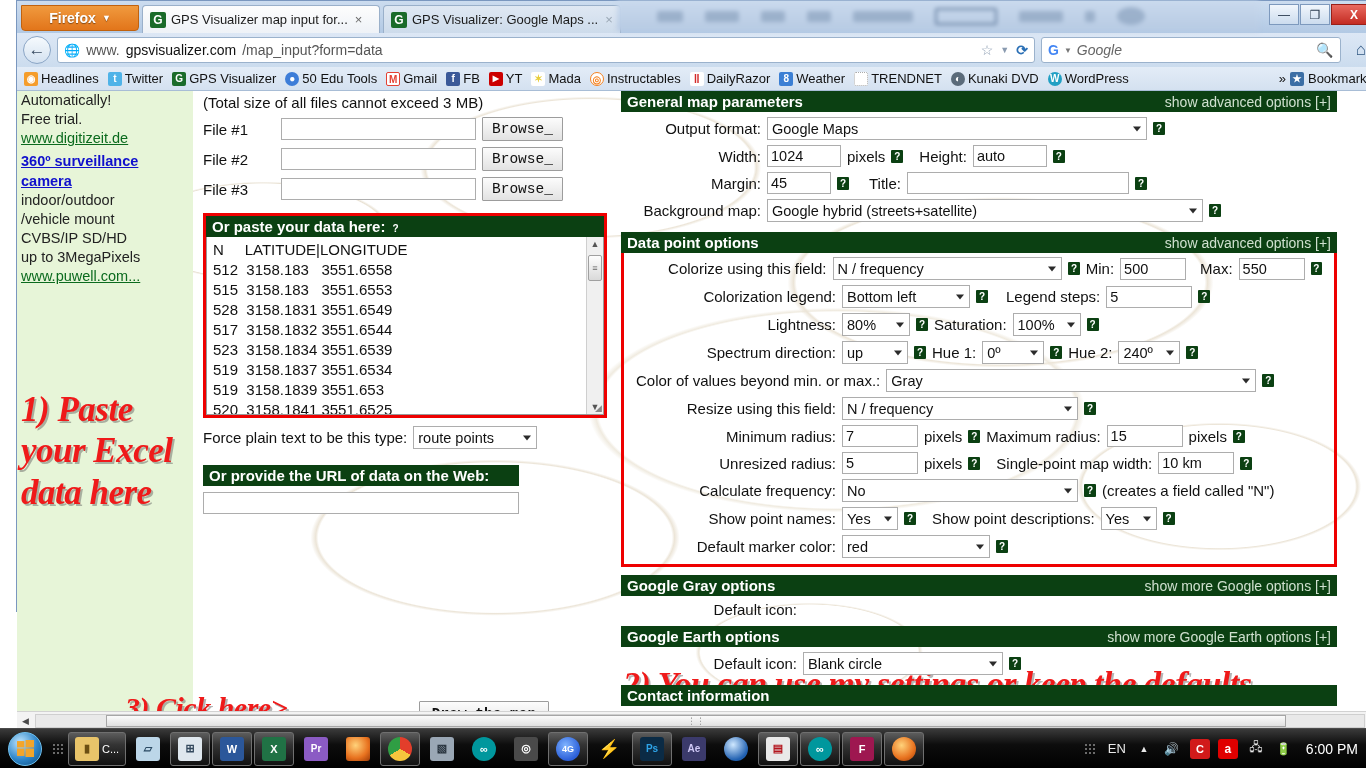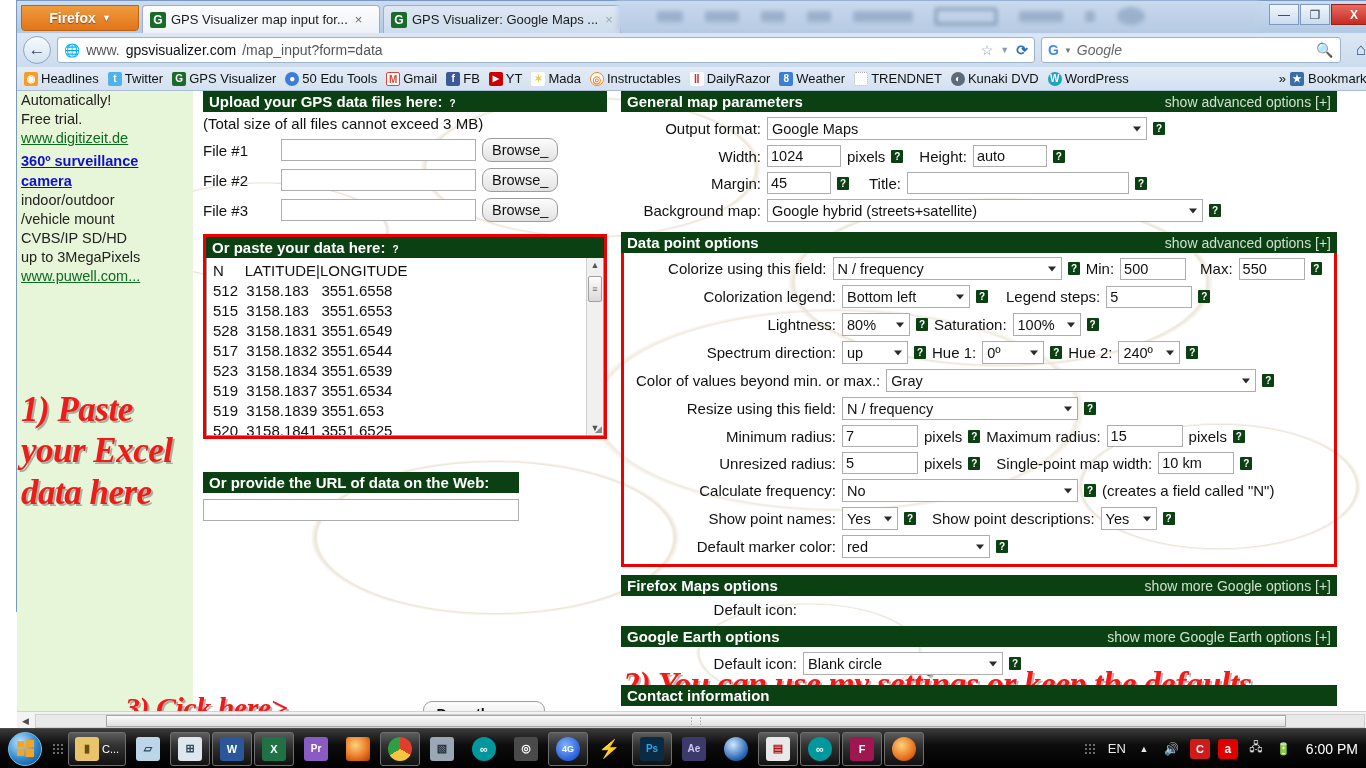--- a/index.html
+++ b/index.html
@@ -435,10 +435,6 @@
 
     <div id="left-col">
 
-      <div class="panel-head" style="width:404px">
-        <span><span>Upload your GPS data files here:</span>
-        <span class="help">?</span></span>
-      </div>
       <div class="lbl" style="margin-top:3px">(Total size of all files cannot exceed 3 MB)</div>
 
       <div class="file-row">

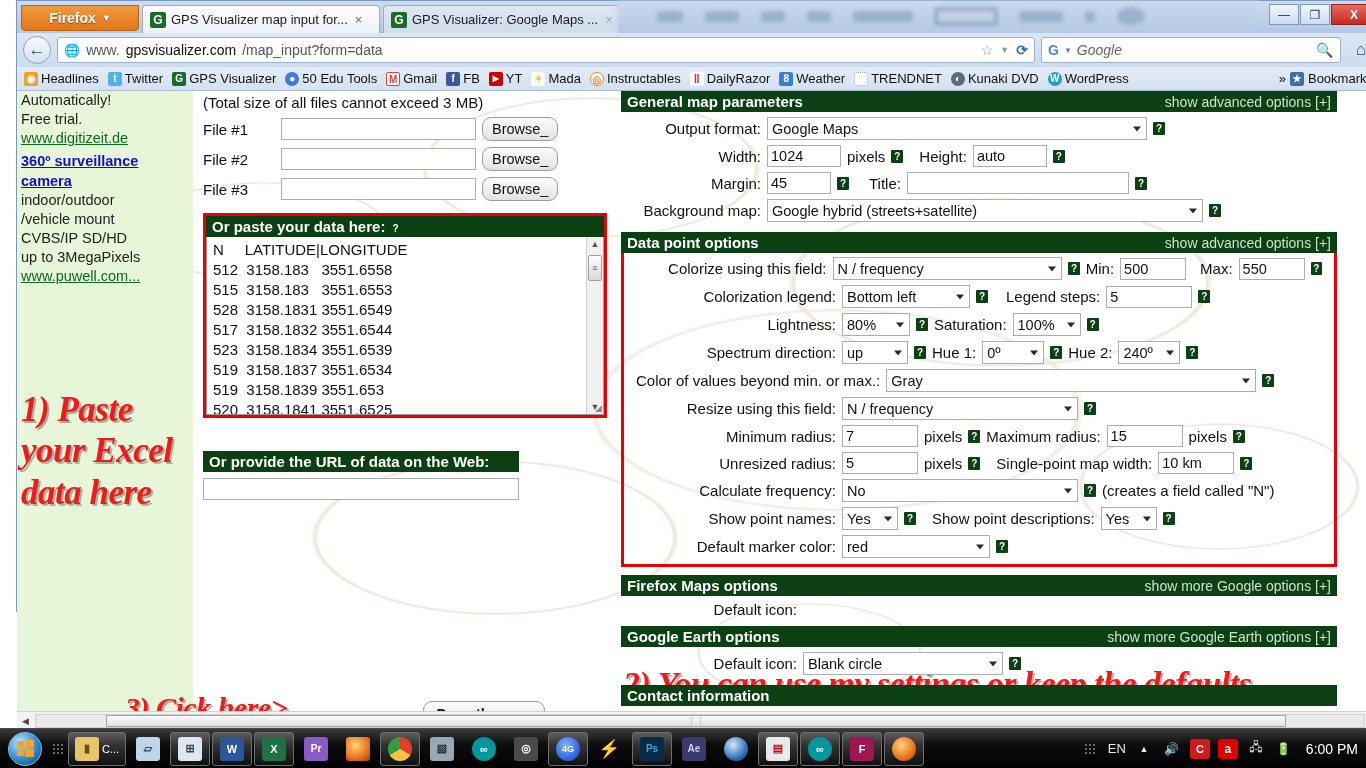--- a/index.html
+++ b/index.html
@@ -177,9 +177,9 @@
     border-top: 5px solid #2b2b2b;
   }
   .btn {
-    border: 1px solid #9c9c9c; border-radius: 9px;
+    border: 1px solid #9c9c9c; border-radius: 1px;
     background: linear-gradient(#fcfcfc, #e2e2e2);
-    font-size: 14.5px; color: #111; padding: 3px 9px; font-family: Liberation Sans, sans-serif;
+    font-size: 14.5px; color: #111; padding: 3px 9px; font-family: Liberation Mono, monospace;
   }
 
   #left-col { position: absolute; left: 186px; top: 0; width: 410px; }

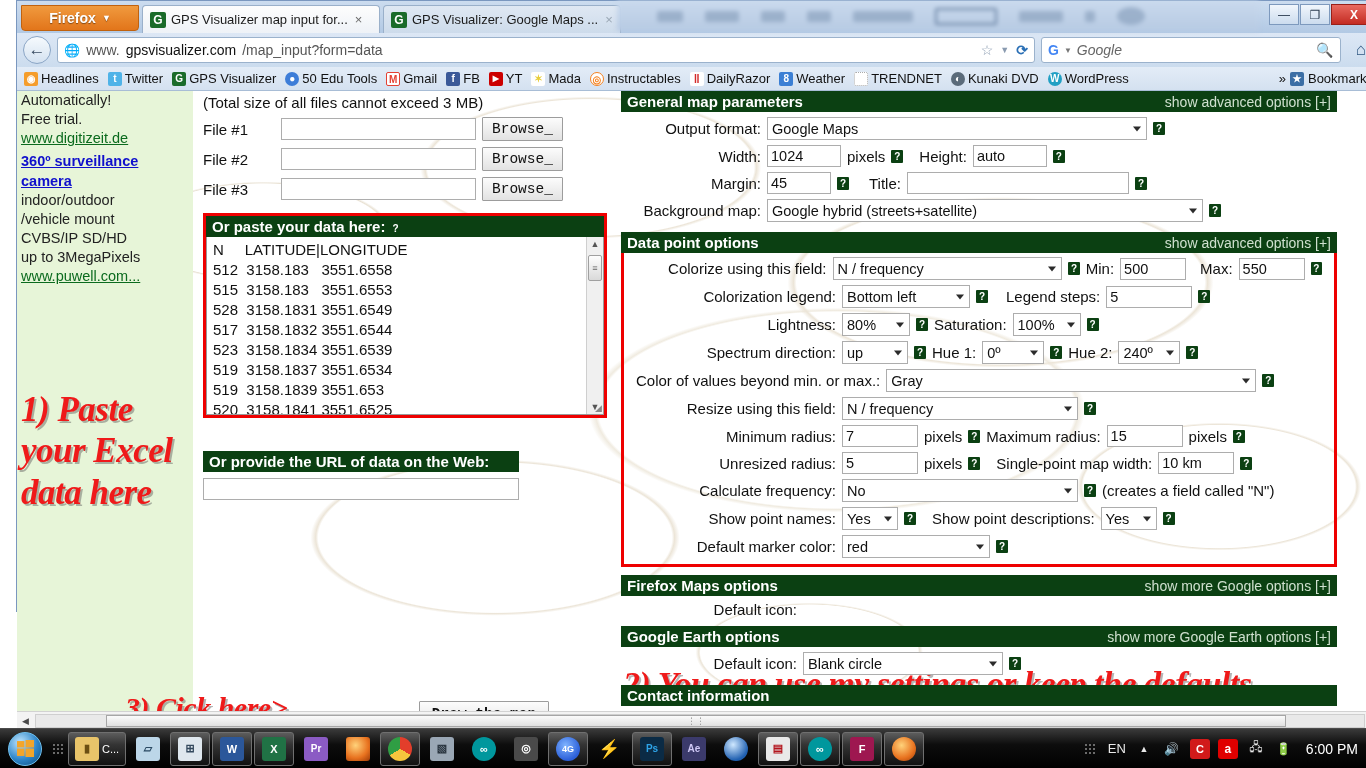--- a/index.html
+++ b/index.html
@@ -478,6 +478,13 @@
         </div>
       </div>
 
+      <div class="row" style="margin-top:8px">
+        <span class="lbl">Force plain text to be this type:</span>
+        <span class="sel" style="width:124px">
+          <span>route points</span>
+          <span class="arw"></span>
+        </span>
+      </div>
 
       <div class="panel-head" id="url-head">
         <span>Or provide the URL of data on the Web:</span>

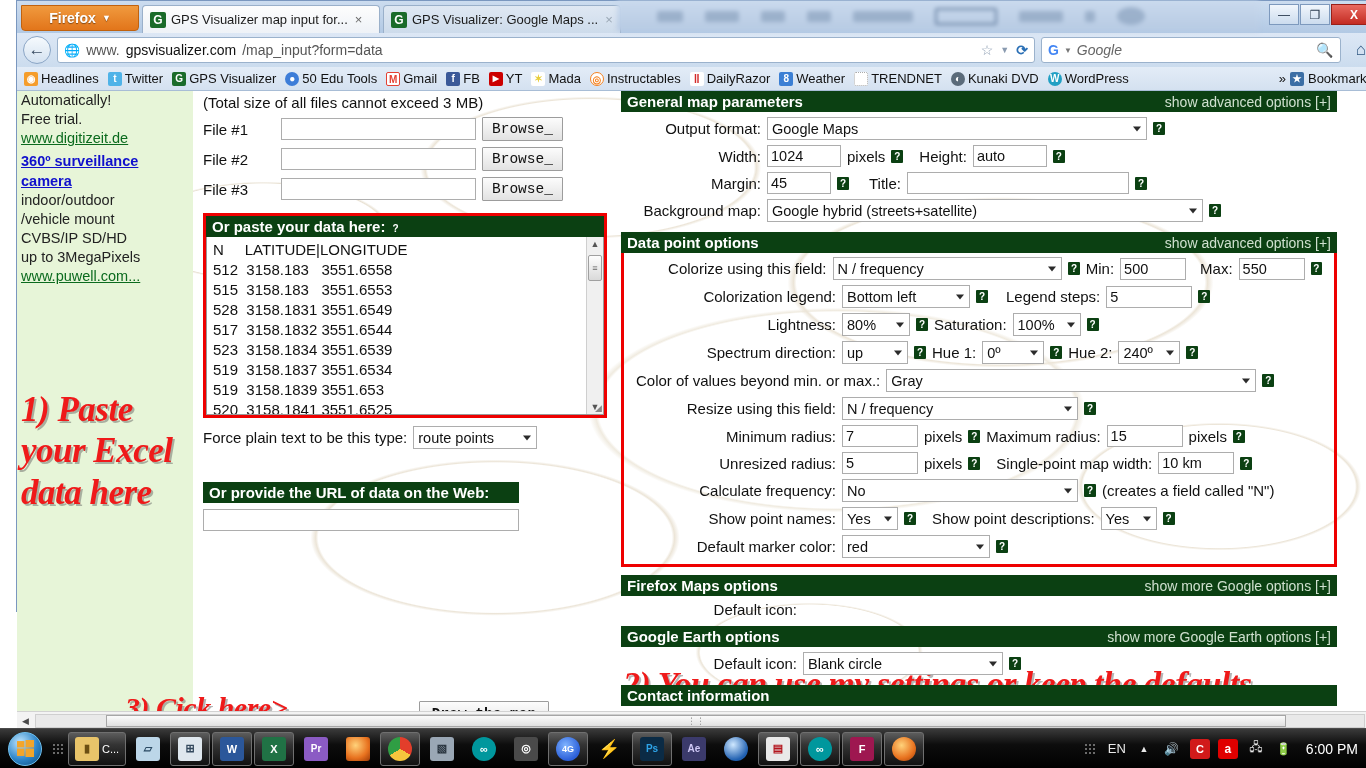--- a/index.html
+++ b/index.html
@@ -214,7 +214,7 @@
   }
   .ta-grip { position: absolute; right: 1px; bottom: 1px; font-size: 9px; color: #888; }
 
-  #url-head { margin-top: 33px; width: 316px; }
+  #url-head { margin-top: 16px; width: 316px; }
   #url-input { margin-top: 6px; width: 316px; }
 
   #draw-area { position: absolute; left: 152px; top: 610px; width: 258px; text-align: center; }

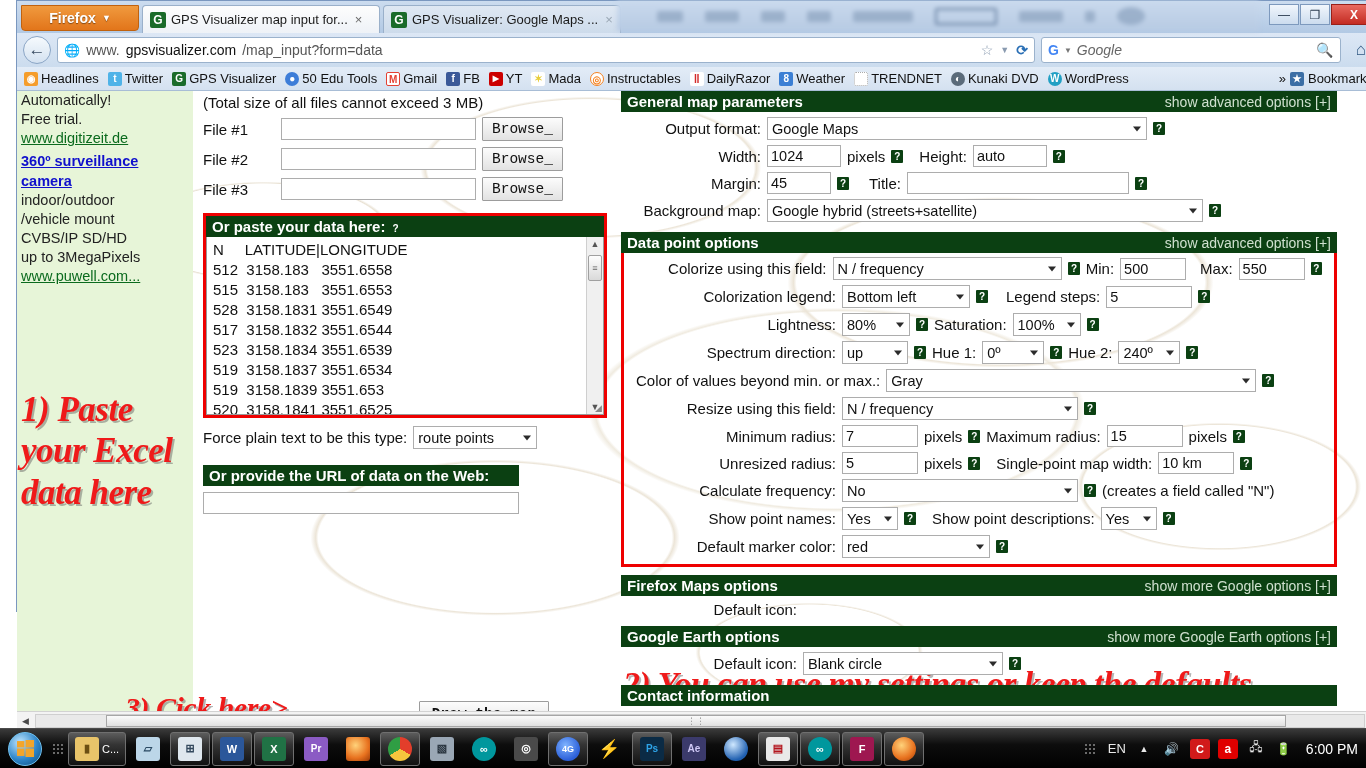--- a/index.html
+++ b/index.html
@@ -686,7 +686,7 @@
       </div>
 
       <div class="panel-head" style="width:716px;margin-top:8px">
-        <span>Firefox Maps options</span>
+        <span>Google Gray options</span>
         <span class="adv">show more Google options [+]</span>
       </div>
       <div class="row">

